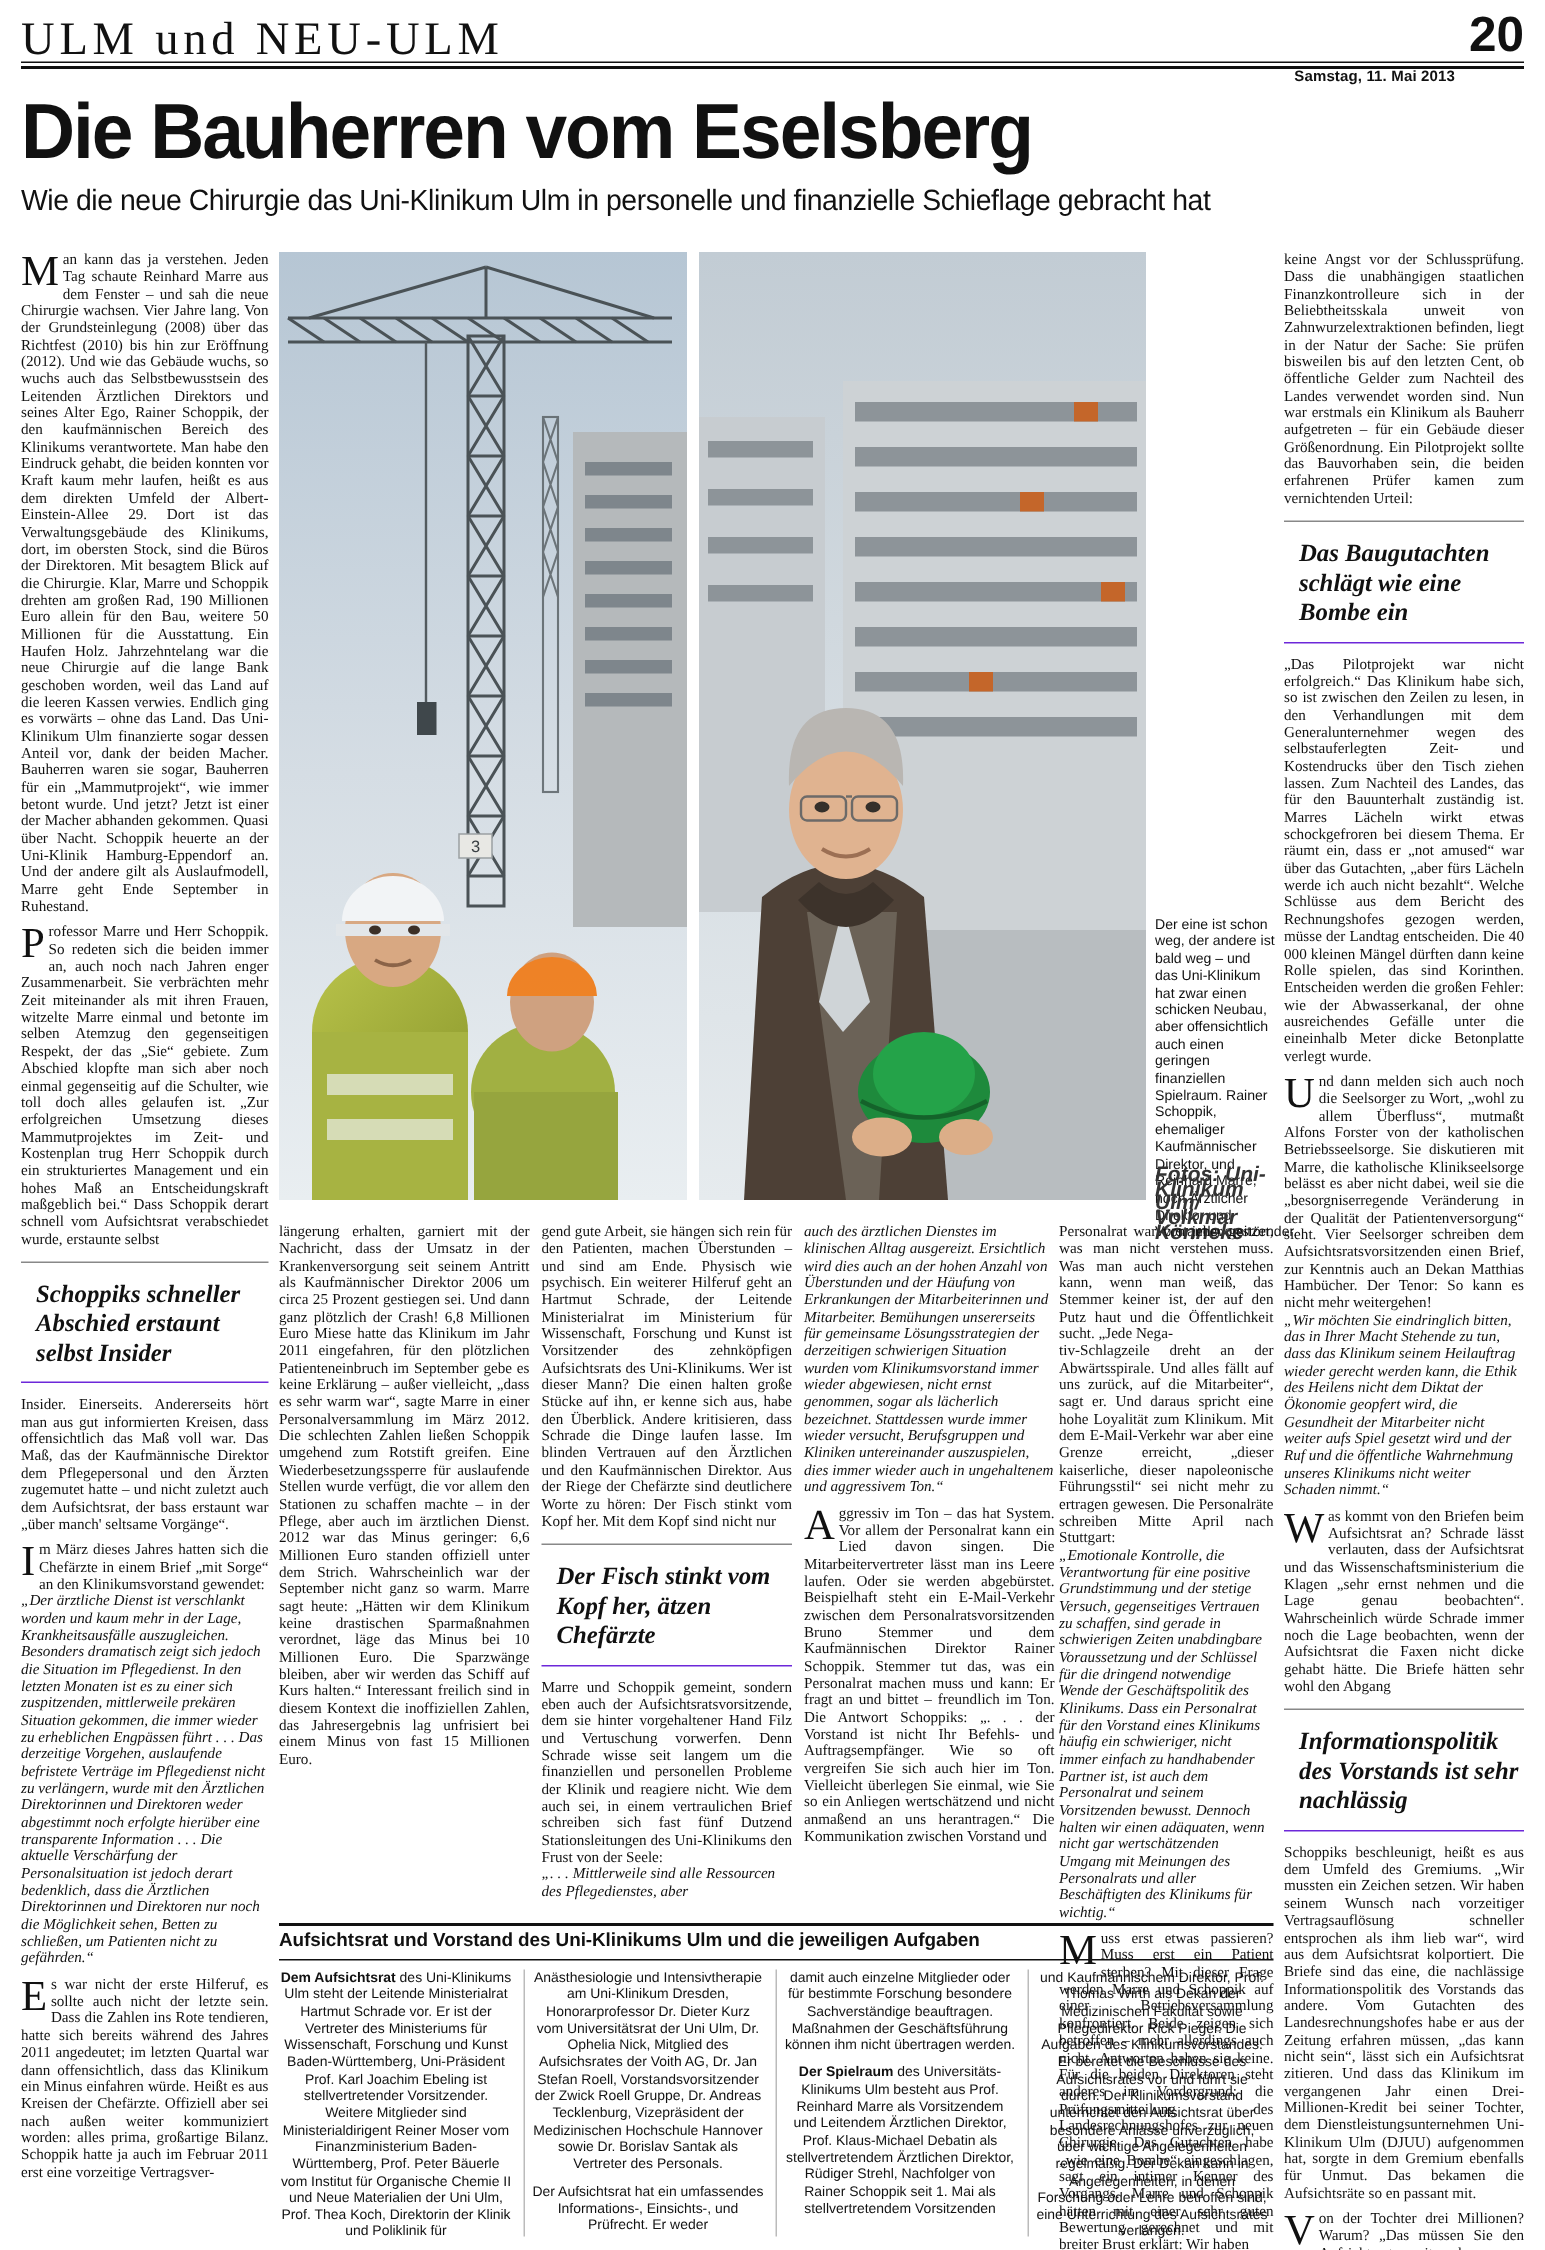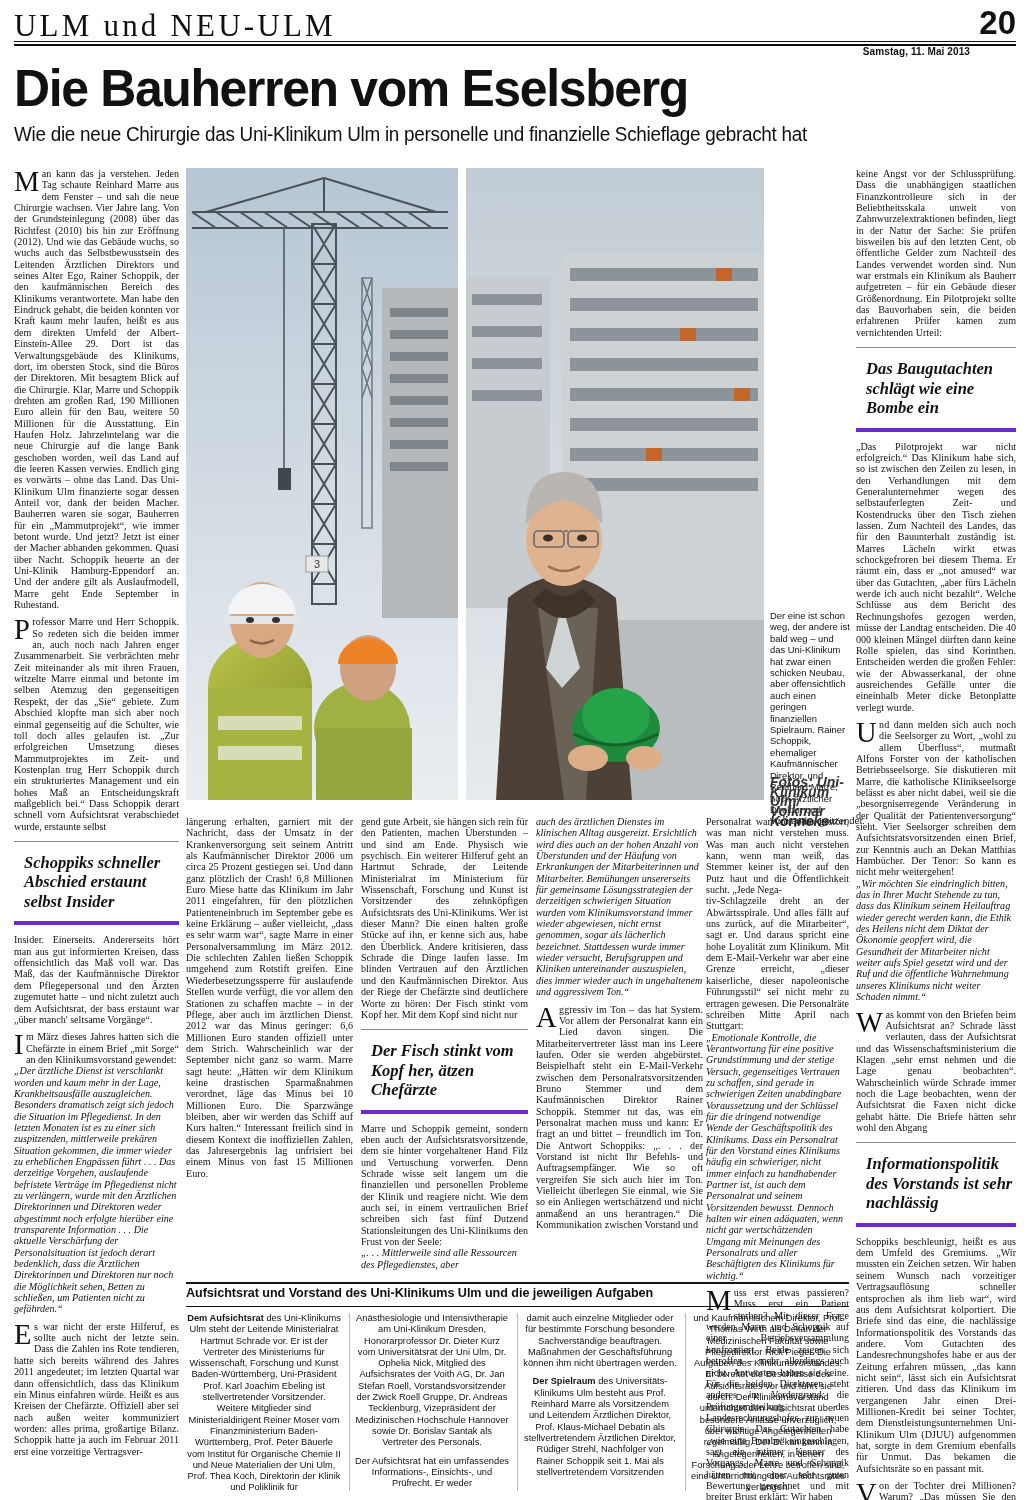--- a/index.html
+++ b/index.html
@@ -88,7 +88,7 @@
     text-align:left;
     padding:11px 0 10px 0;
     border-top:1px solid #888;
-    border-bottom:4px solid #6d28d9;
+    border-bottom:1px solid #6d28d9;
     margin:9px 0 9px 0;
     hyphens:none;
   }

